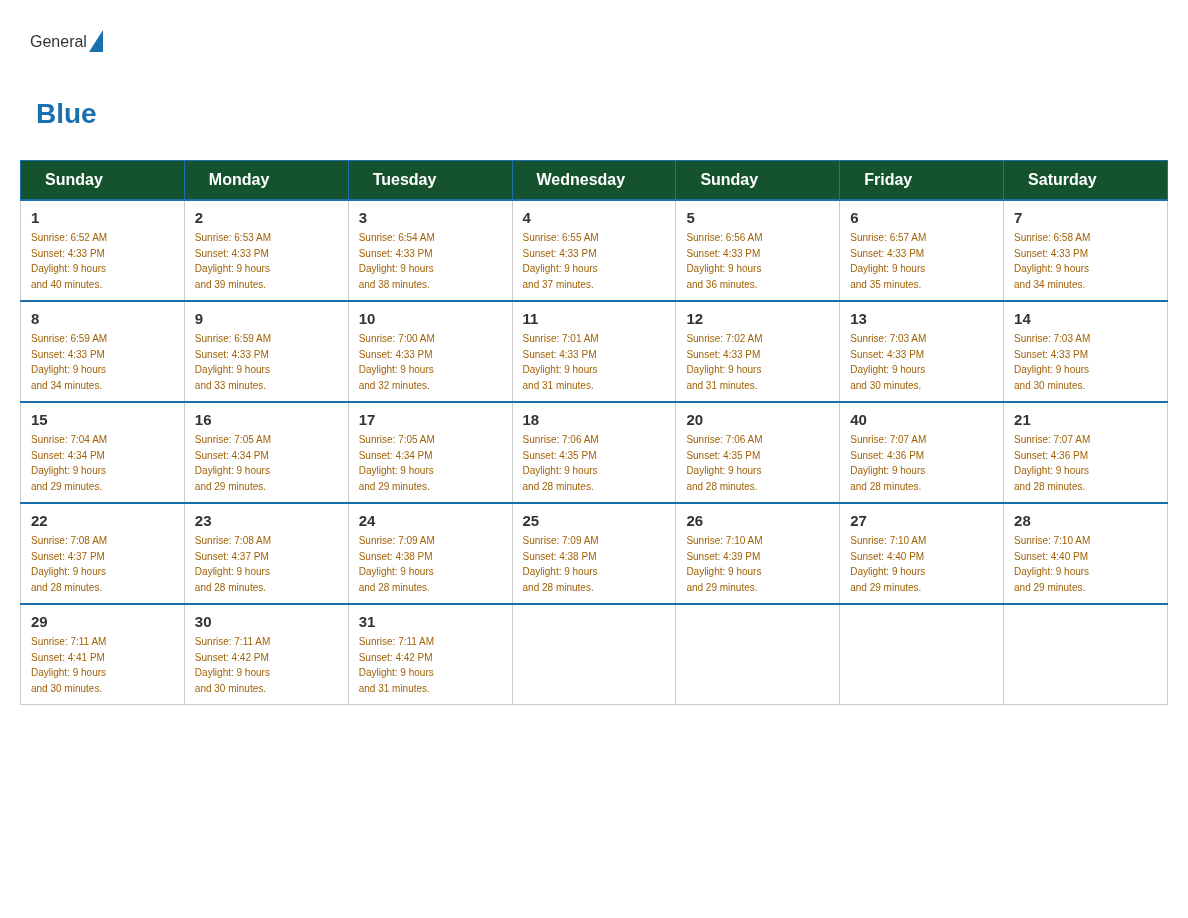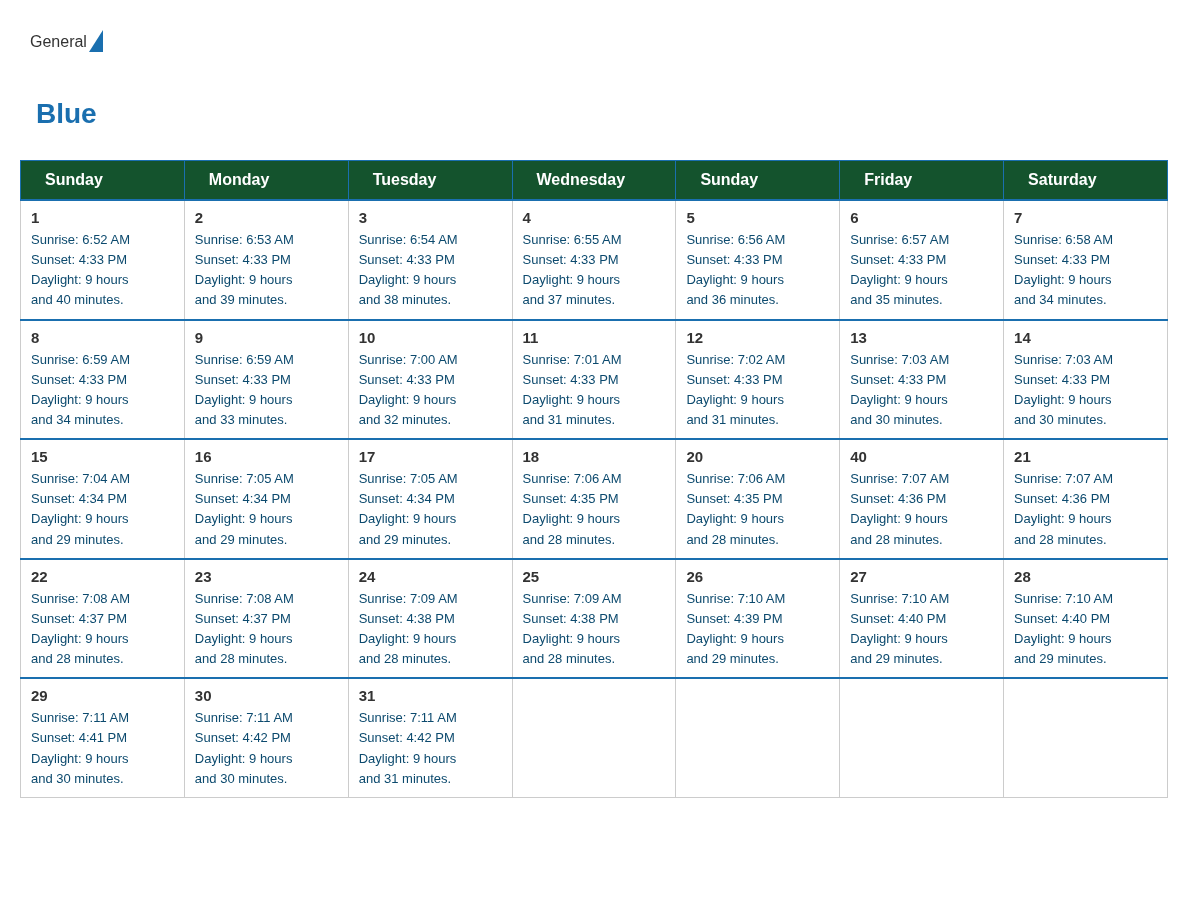--- a/index.html
+++ b/index.html
@@ -87,9 +87,9 @@
       display: block;
     }
     .day-info {
-      font-size: 13px;
+      font-size: 10px;
       line-height: 1.55;
-      color: #0c4a6e;
+      color: #a16207;
     }
     .empty-cell {
       background: #fff;

